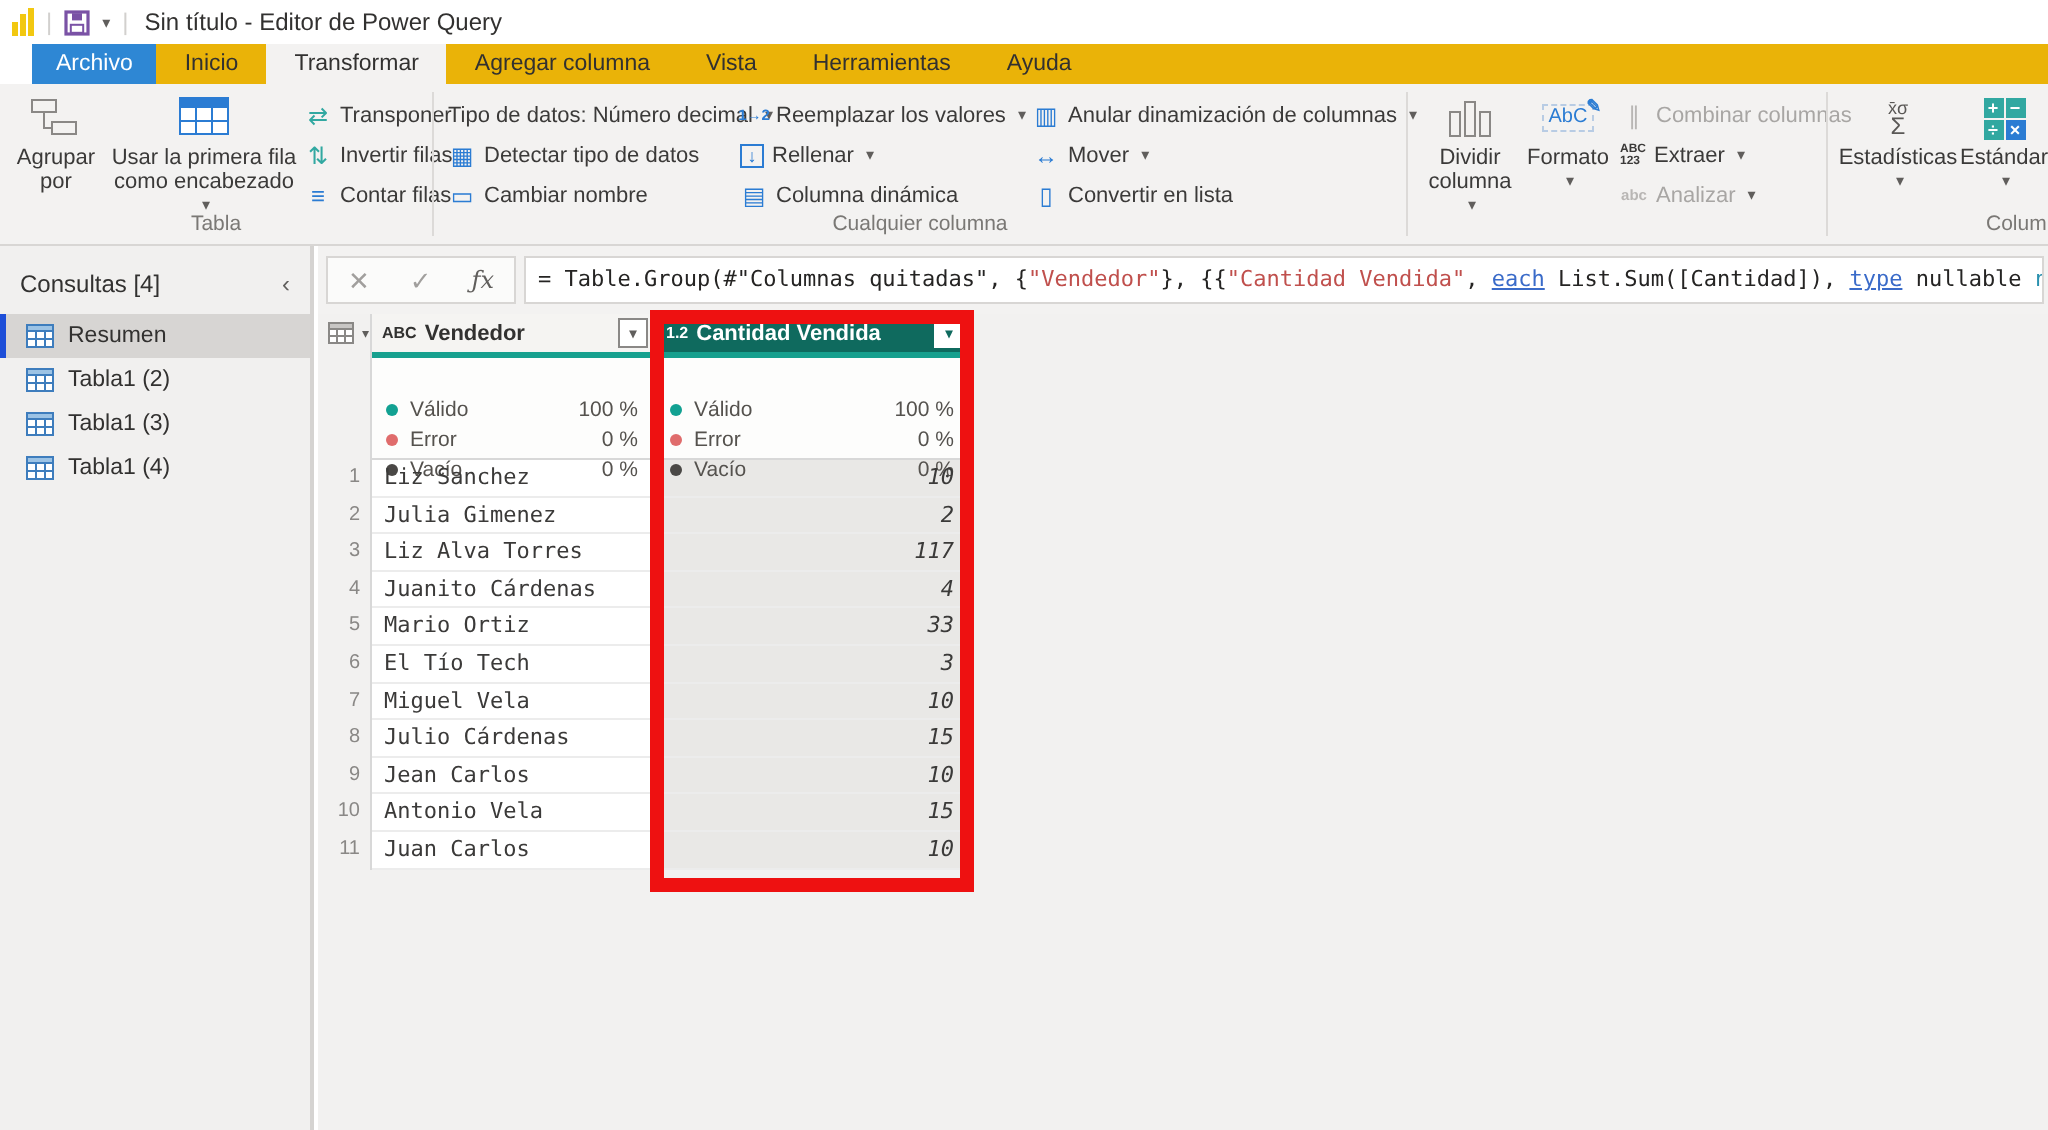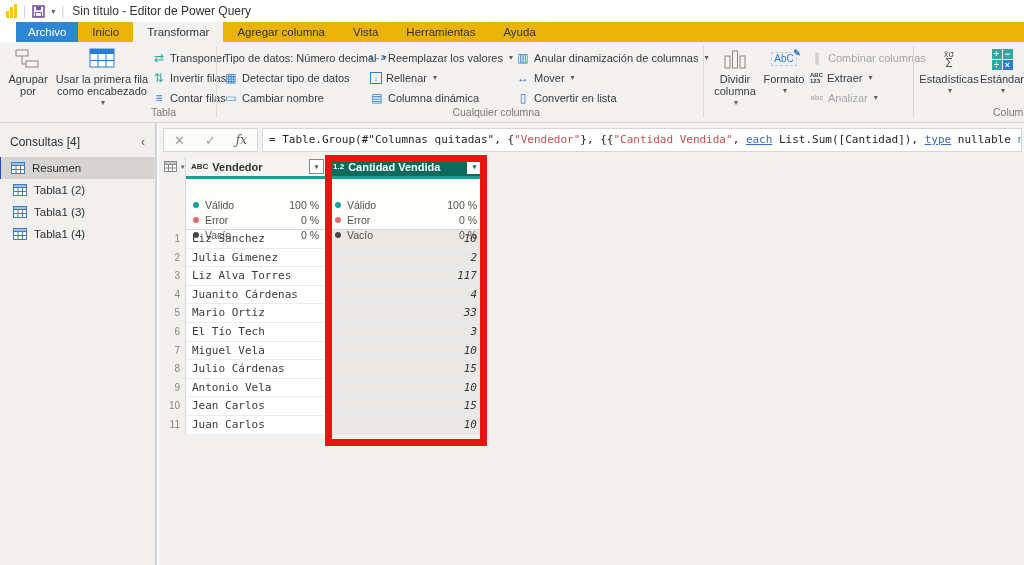--- a/index.html
+++ b/index.html
@@ -28,7 +28,7 @@
   .ribbon { position:absolute; left:0; top:42px; width:1024px; height:81px; background:#f3f2f1;
             border-bottom:1px solid #d8d6d4; font-size:11px; overflow:hidden; }
   .rsep { position:absolute; top:4px; height:72px; width:1px; background:#dcdad8; }
-  .grouplabel { position:absolute; top:64px; font-size:10.5px; color:#7a7875; text-align:right; white-space:nowrap; }
+  .grouplabel { position:absolute; top:64px; font-size:10.5px; color:#7a7875; text-align:center; white-space:nowrap; }
   .bigbtn { position:absolute; top:4px; display:flex; flex-direction:column; align-items:center; text-align:center;
             line-height:12px; color:#3b3a39; }
   .bigbtn .bicon { height:26px; display:flex; align-items:center; justify-content:center; margin-bottom:1px; }

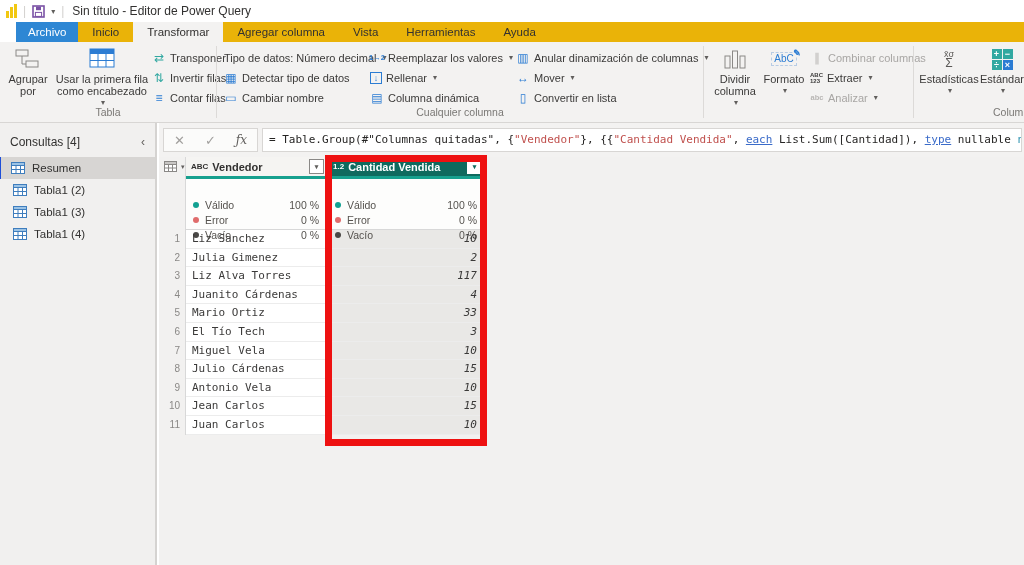--- a/index.html
+++ b/index.html
@@ -59,7 +59,7 @@
   .q-collapse { color:#605e5c; font-size:12px; }
   .q-item { display:flex; align-items:center; gap:7px; height:22px; padding-left:10px; font-size:11.5px; color:#323130;
             border-left:3px solid transparent; }
-  .q-item.sel { background:#d7d5d3; border-left:1px solid #1d4ed8; }
+  .q-item.sel { background:#d7d5d3; border-left:3px solid #1d4ed8; }
   .tblicon { flex:0 0 auto; }
 
   .content { position:absolute; left:159px; top:123px; width:865px; height:442px; background:#f2f1f0; }

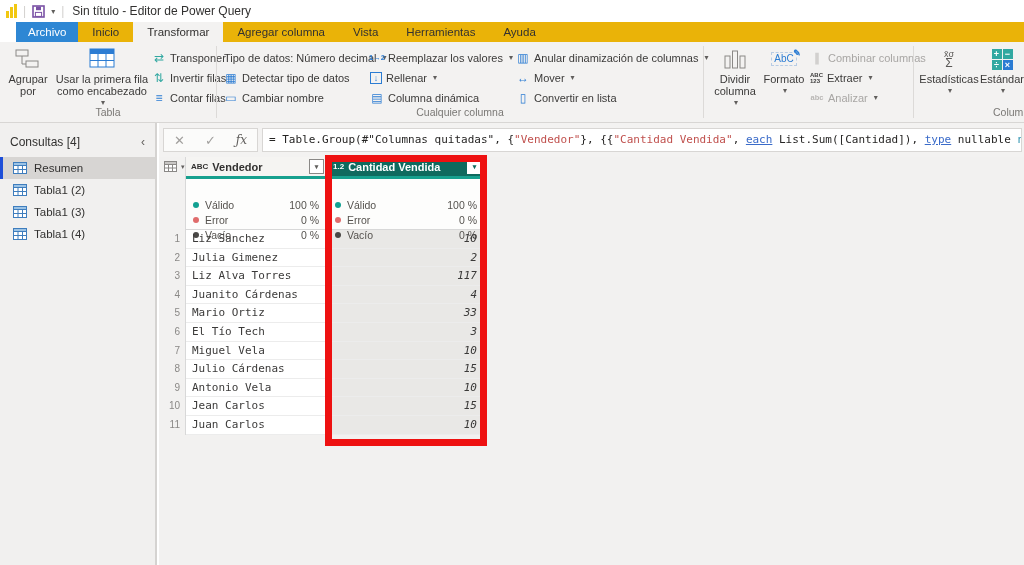--- a/index.html
+++ b/index.html
@@ -415,8 +415,8 @@
         <div class="dcell">El Tío Tech</div>
         <div class="dcell">Miguel Vela</div>
         <div class="dcell">Julio Cárdenas</div>
+        <div class="dcell">Jean Carlos</div>
         <div class="dcell">Antonio Vela</div>
-        <div class="dcell">Jean Carlos</div>
         <div class="dcell">Juan Carlos</div>
       </div>
 

